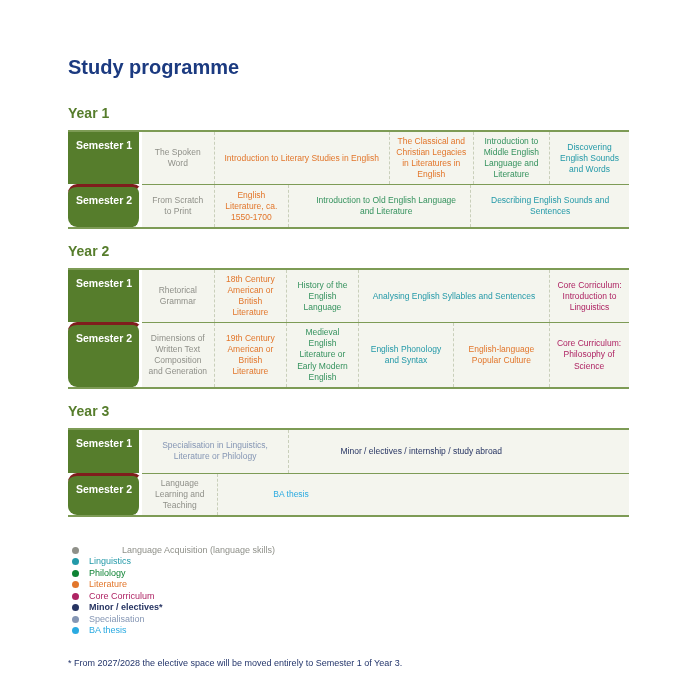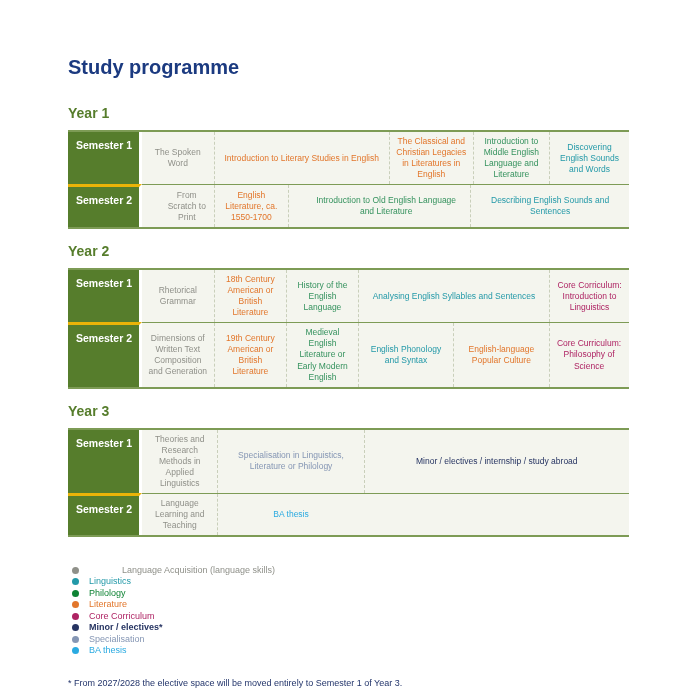--- a/index.html
+++ b/index.html
@@ -36,7 +36,7 @@
     padding: 7px 0 0 8px; box-sizing: border-box;
     border-right: 3px solid #ffffff;
   }
-  .sem-row.second .sem-label { border-top: 3px solid #eab308; }
+  .sem-row.second .sem-label { border-top: 3px solid #7f1d1d; border-radius: 9px; }
   .row-cells {
     flex: 1 1 auto; display: flex; align-items: stretch;
     background: #f4f5ee;

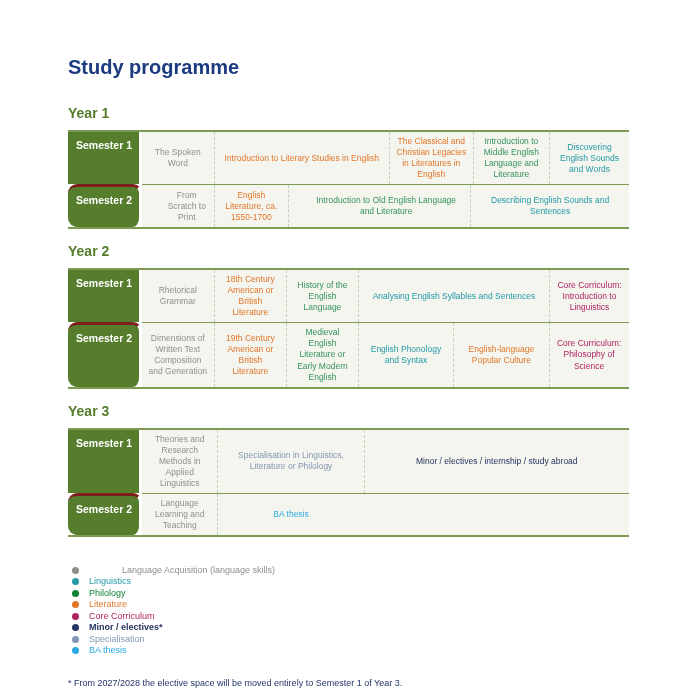--- a/index.html
+++ b/index.html
@@ -93,7 +93,7 @@
     <div class="sem-row second">
       <div class="sem-label r2">Semester 2</div>
       <div class="row-cells">
-        <div class="cell r2" style="width: 14.7%; color: rgb(143, 144, 137); padding-left: 24px;">From Scratch to Print</div>
+        <div class="cell r2" style="width: 14.7%; color: rgb(143, 144, 137);">From Scratch to Print</div>
         <div class="cell r2" style="width: 15.3%; color: rgb(226, 118, 43);">English Literature, ca. 1550-1700</div>
         <div class="cell r2" style="width: 37.4%; color: rgb(53, 146, 94); padding-left: 19px;">Introduction to Old English Language and Literature</div>
         <div class="cell r2" style="width: 32.6%; color: rgb(35, 153, 168);">Describing English Sounds and Sentences</div>

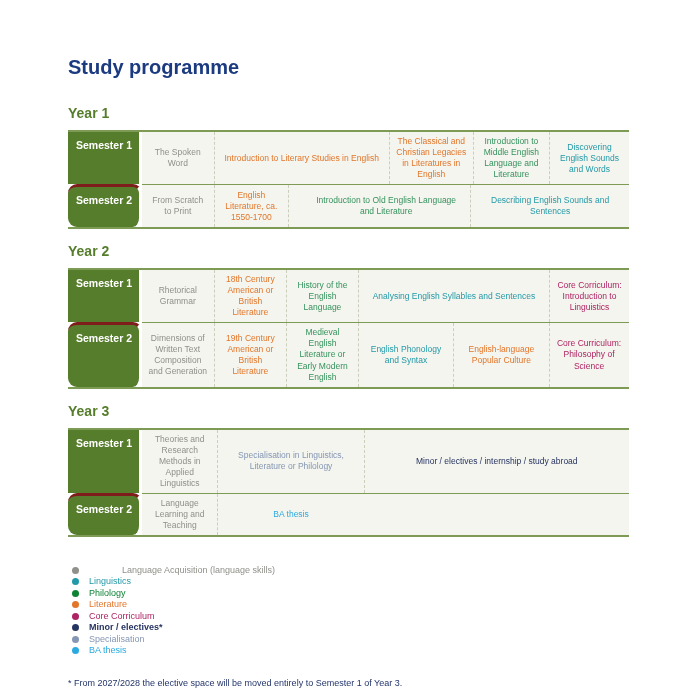--- a/index.html
+++ b/index.html
@@ -131,7 +131,6 @@
     <div class="sem-row">
       <div class="sem-label r5">Semester 1</div>
       <div class="row-cells">
-        <div class="cell r5" style="width: 15.5%; color: rgb(143, 144, 137);">Theories and Research Methods in Applied Linguistics</div>
         <div class="cell r5" style="width: 30%; color: rgb(133, 150, 180);">Specialisation in Linguistics, Literature or Philology</div>
         <div class="cell r5" style="width: 54.5%; color: rgb(38, 52, 98);">Minor / electives / internship / study abroad</div>
       </div>

